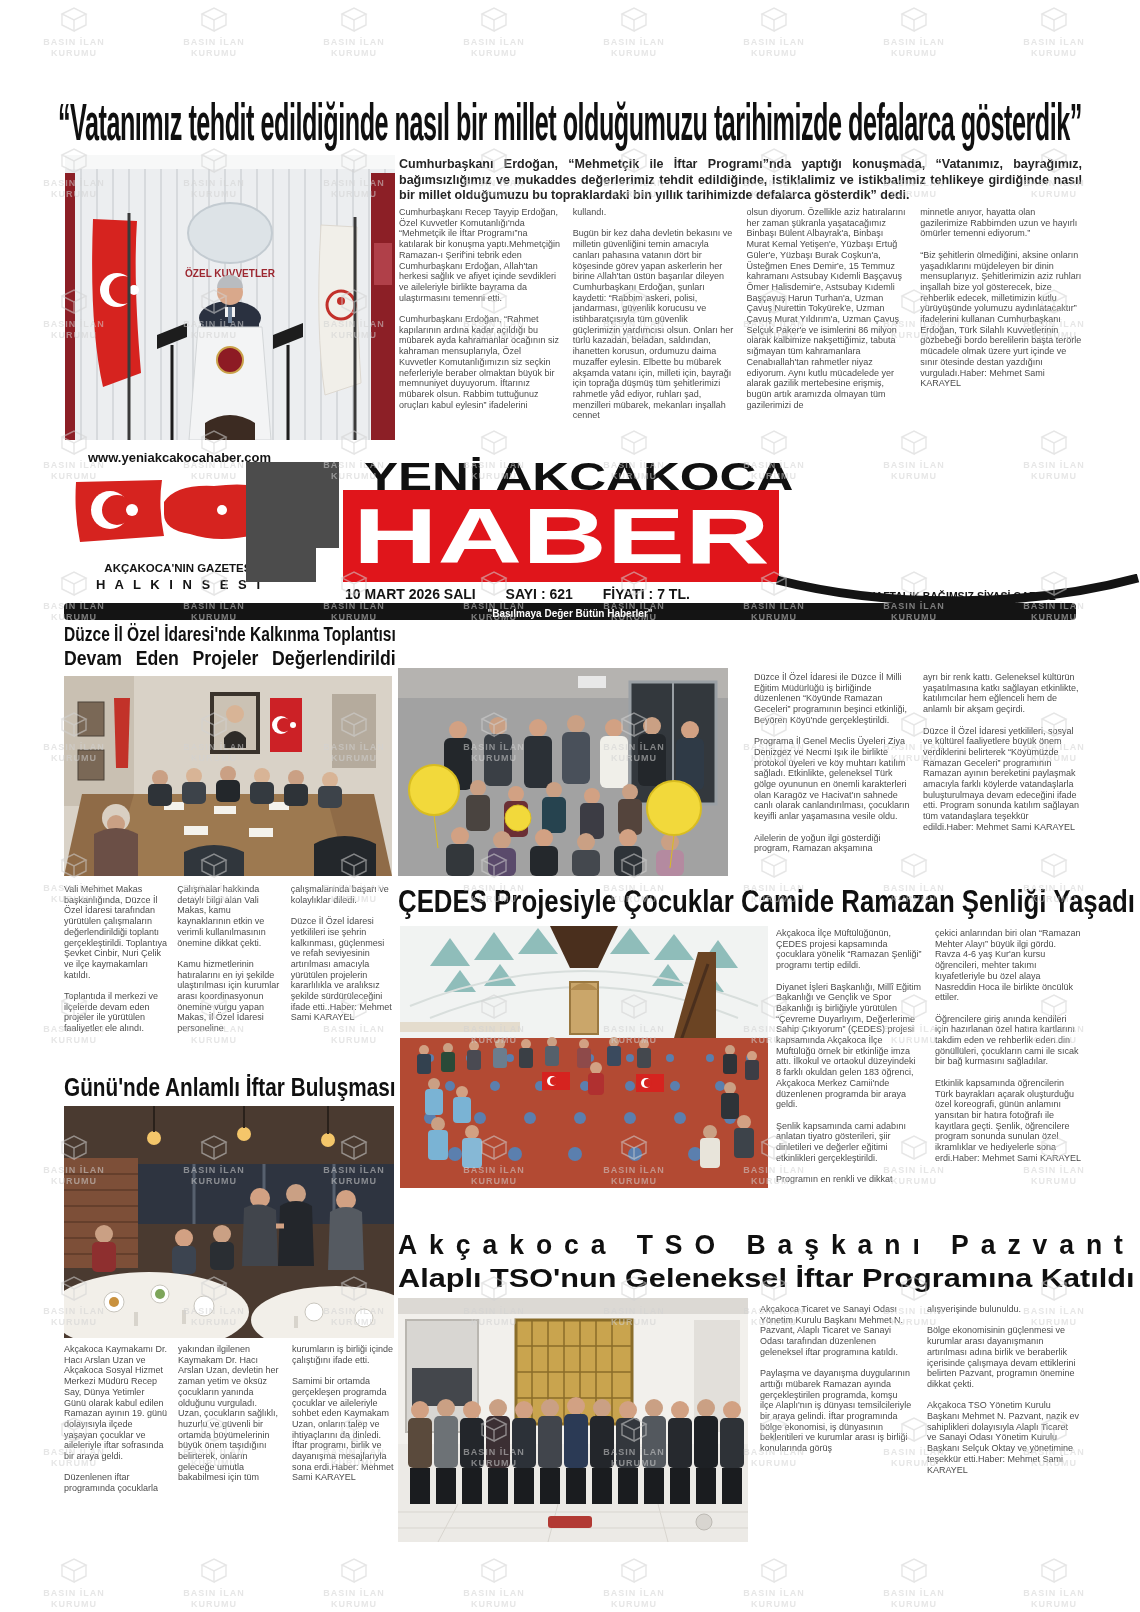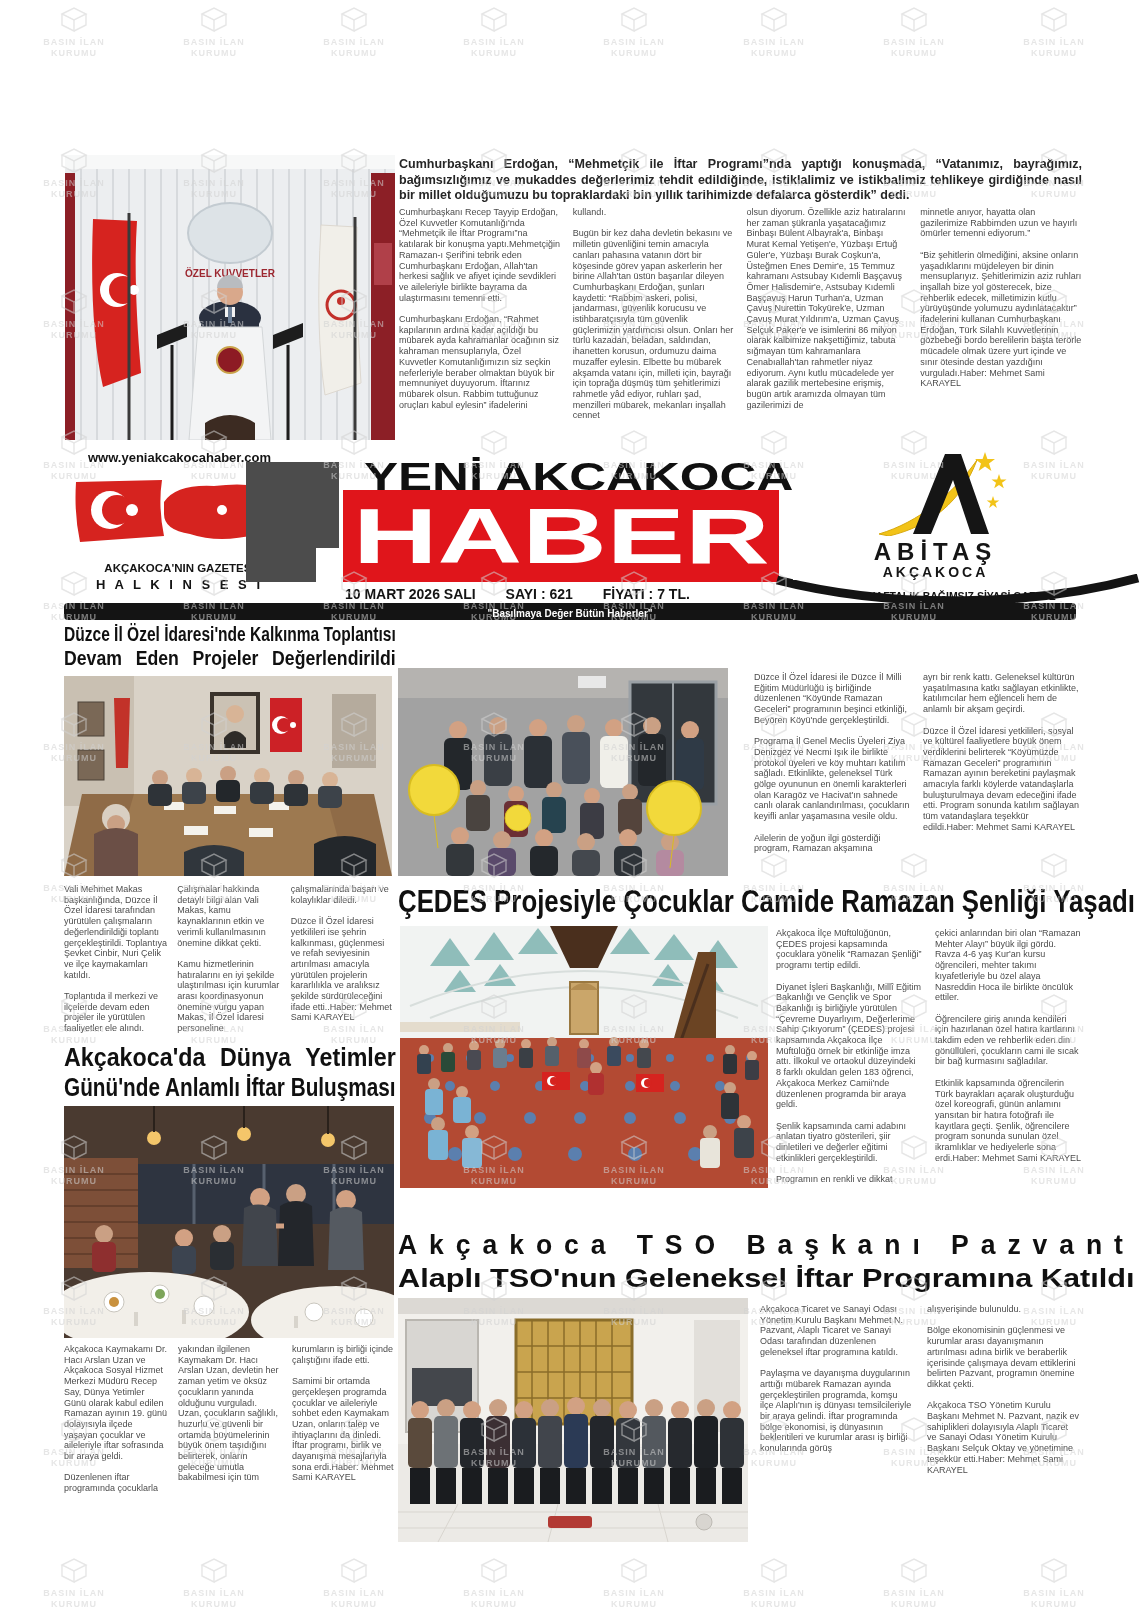--- a/index.html
+++ b/index.html
@@ -26,6 +26,9 @@
 
 <div id="page">
 
+  <div class="abs" style="left:58px;top:92px;width:1024px;height:62px;">
+    <span class="fitx headline" style="font-size: 52px; letter-spacing: -1px; transform: scaleX(0.484161);">“Vatanımız tehdit edildiğinde nasıl bir millet olduğumuzu tarihimizde defalarca gösterdik”</span>
+  </div>
 
   <div class="abs" style="left:65px;top:155px;width:330px;height:285px;">
     <svg class="photo" width="330" height="285" viewBox="0 0 330 285">

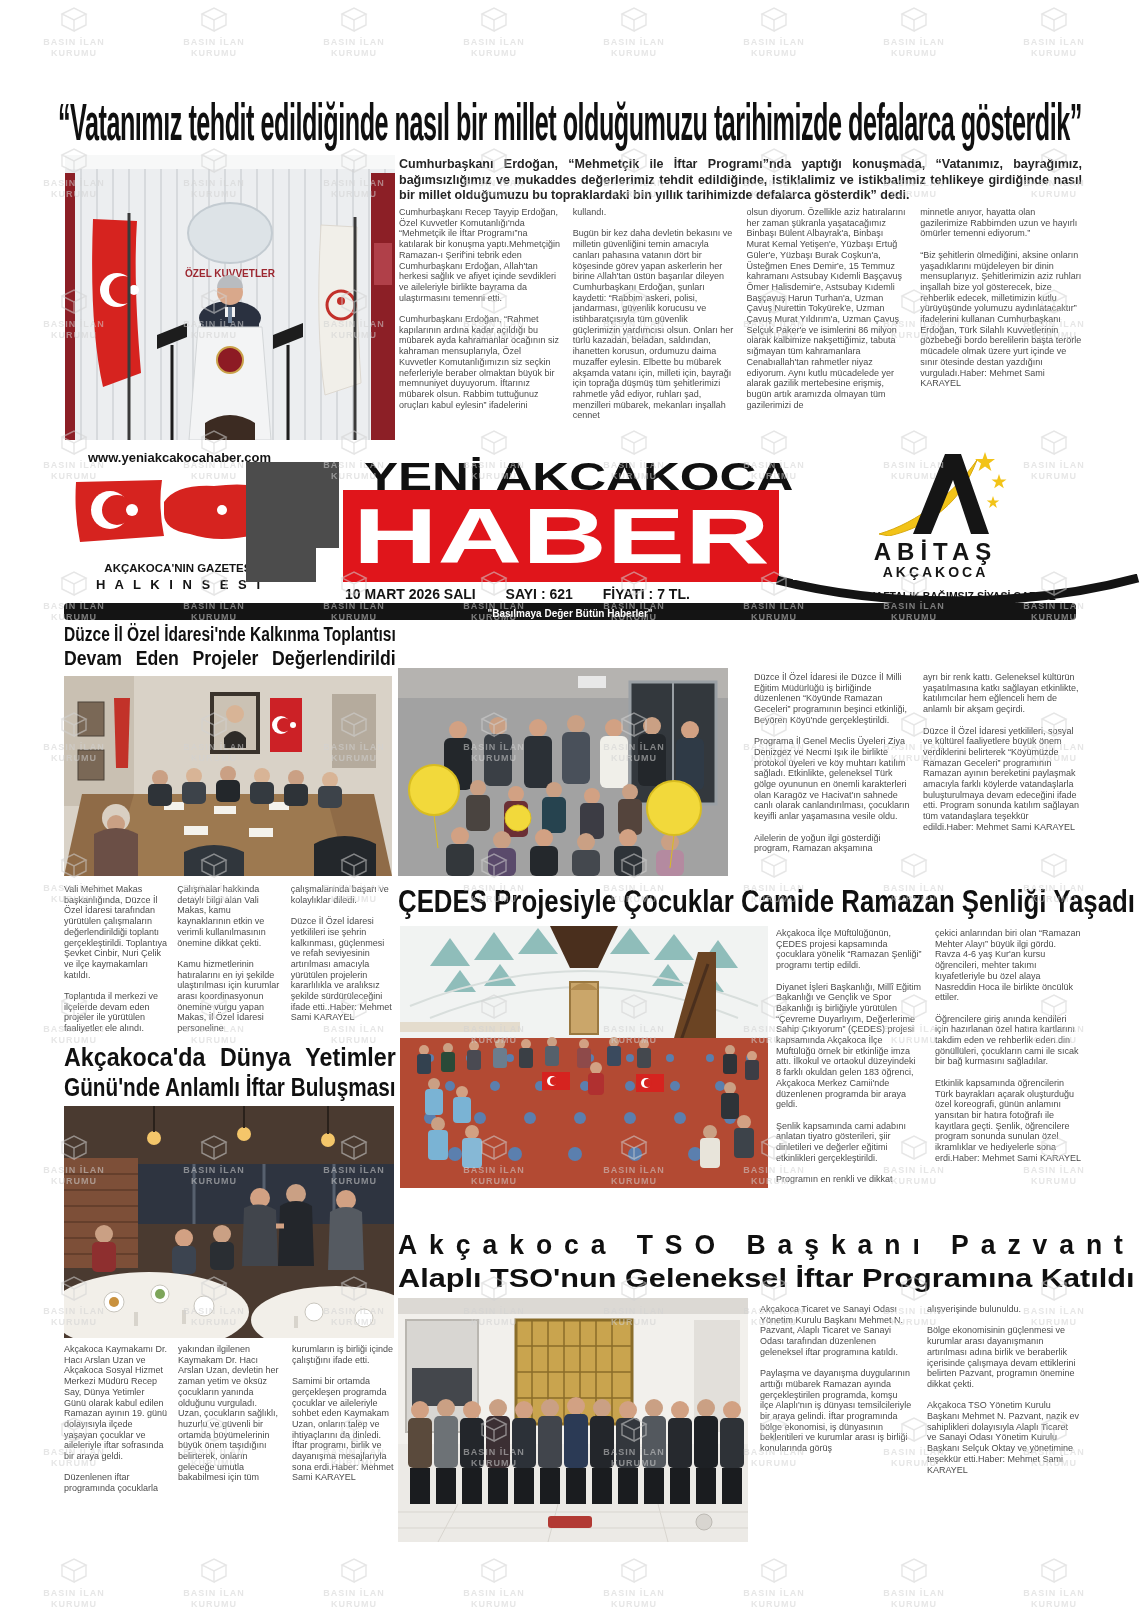--- a/index.html
+++ b/index.html
@@ -139,19 +139,6 @@
     <path d="M2,6 C120,36 260,32 363,4" stroke="#141414" stroke-width="9" fill="none"></path>
   </svg>
 
-  <div class="abs" style="left:793px;top:448px;width:285px;height:132px;background:#ffffff;text-align:center;">
-    <svg width="150" height="86" viewBox="0 0 150 86" style="margin-top:2px;">
-      <path d="M18,84 C58,72 92,44 116,10 C100,52 70,76 28,86 Z" fill="#f2c318" stroke="#d8a90e"></path>
-      <path d="M52,84 L84,4 L100,4 L128,84 L110,84 L92,30 L70,84 Z" fill="#151515"></path>
-      <g fill="#f2c318">
-        <polygon points="124,2 126.4,9 134,9 128,13.5 130.4,21 124,16.5 117.6,21 120,13.5 114,9 121.6,9"></polygon>
-        <polygon points="138,24 139.8,29.4 145.5,29.4 141,32.8 142.8,38.3 138,35 133.2,38.3 135,32.8 130.5,29.4 136.2,29.4"></polygon>
-        <polygon points="132,46 133.5,50.5 138.3,50.5 134.4,53.3 135.9,58 132,55.1 128.1,58 129.6,53.3 125.7,50.5 130.5,50.5"></polygon>
-      </g>
-    </svg>
-    <div style="font-size:24px;font-weight:800;letter-spacing:6px;color:#151515;line-height:24px;">ABİTAŞ</div>
-    <div style="font-size:14px;font-weight:800;letter-spacing:3px;color:#151515;line-height:16px;">AKÇAKOCA</div>
-  </div>
 
   <div class="abs" style="left:64px;top:603px;width:1012px;height:17px;background:#141414;border-radius:4px;text-align:center;">
     <span style="color:#ffffff;font-size:10px;font-weight:bold;line-height:17px;">"Basılmaya Değer Bütün Haberler"</span>

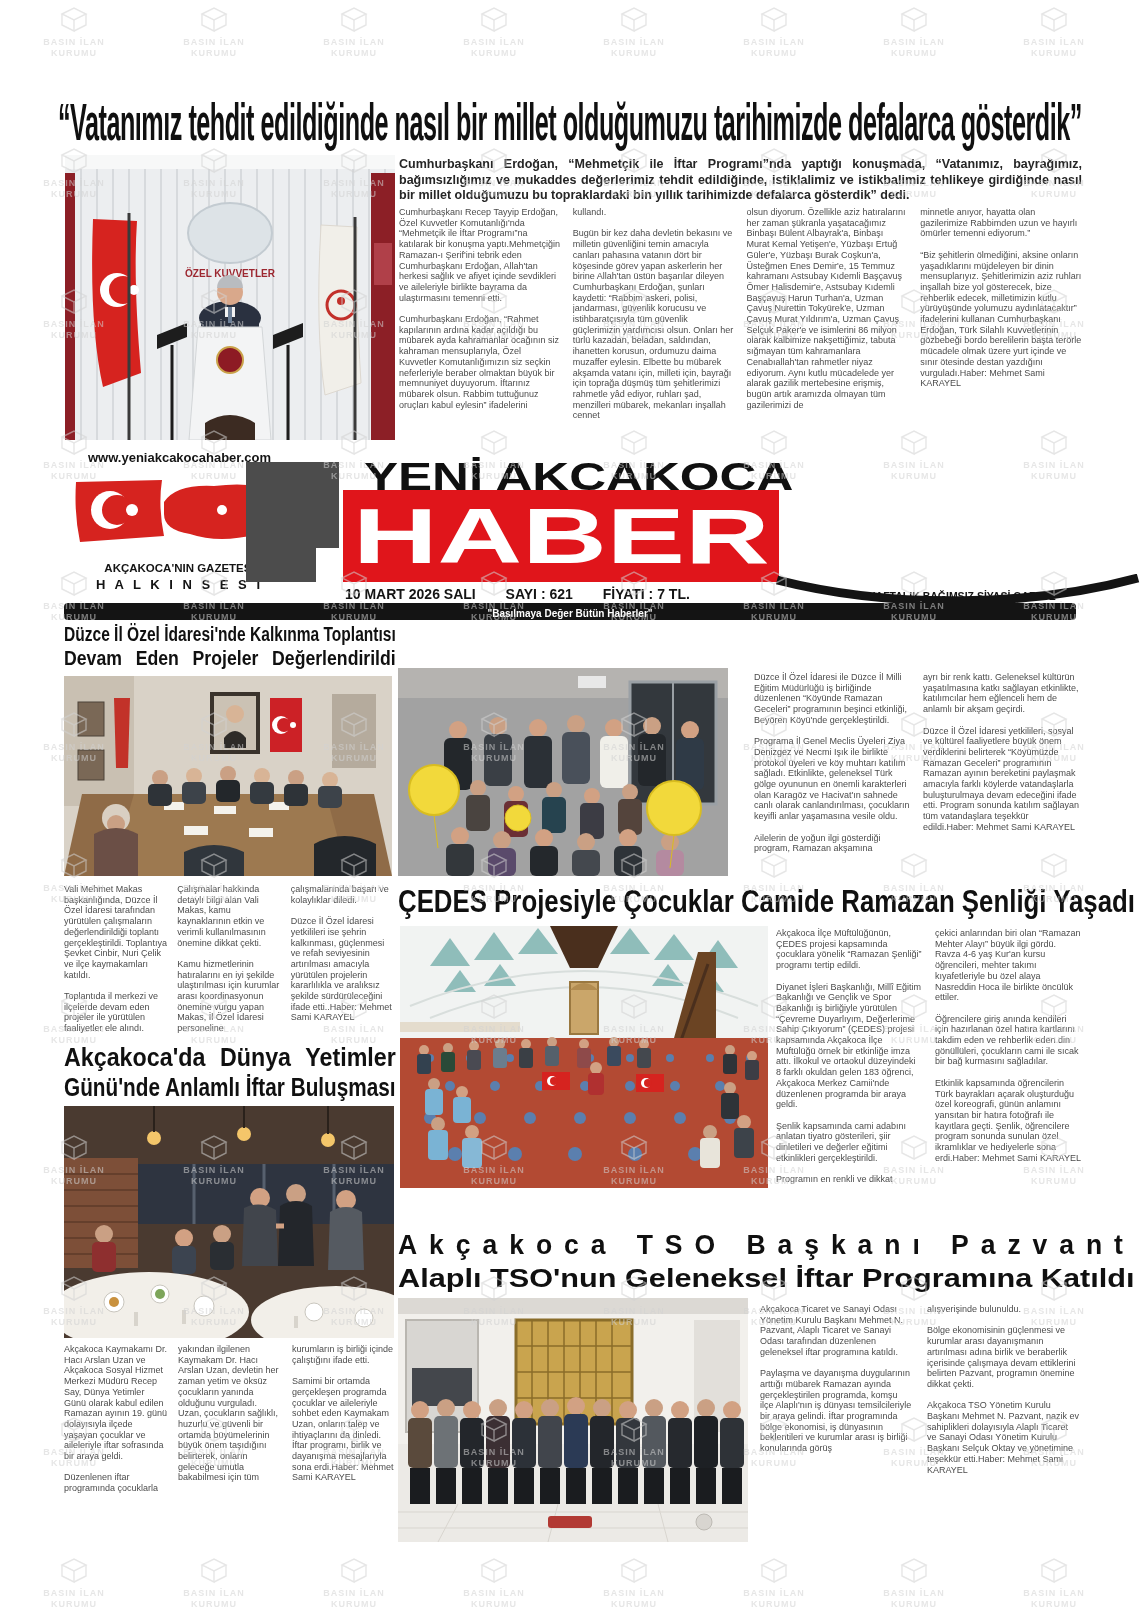--- a/index.html
+++ b/index.html
@@ -403,9 +403,6 @@
 Etkinlik kapsamında öğrencilerin Türk bayrakları açarak oluşturduğu özel koreografi, günün anlamını yansıtan bir hatıra fotoğrafı ile kayıtlara geçti. Şenlik, öğrencilere program sonunda sunulan özel ikramlıklar ve hediyelerle sona erdi.Haber: Mehmet Sami KARAYEL</div>
   </div>
 
-  <div class="abs" style="left:64px;top:1042px;width:332px;height:30px;">
-    <span class="fitx headline" style="font-size: 26px; word-spacing: 0.35em; transform: scaleX(0.894879);">Akçakoca'da Dünya Yetimler</span>
-  </div>
   <div class="abs" style="left:64px;top:1072px;width:332px;height:30px;text-decoration:underline;">
     <span class="fitx headline" style="font-size: 26px; transform: scaleX(0.798077);">Günü'nde Anlamlı İftar Buluşması</span>
   </div>

